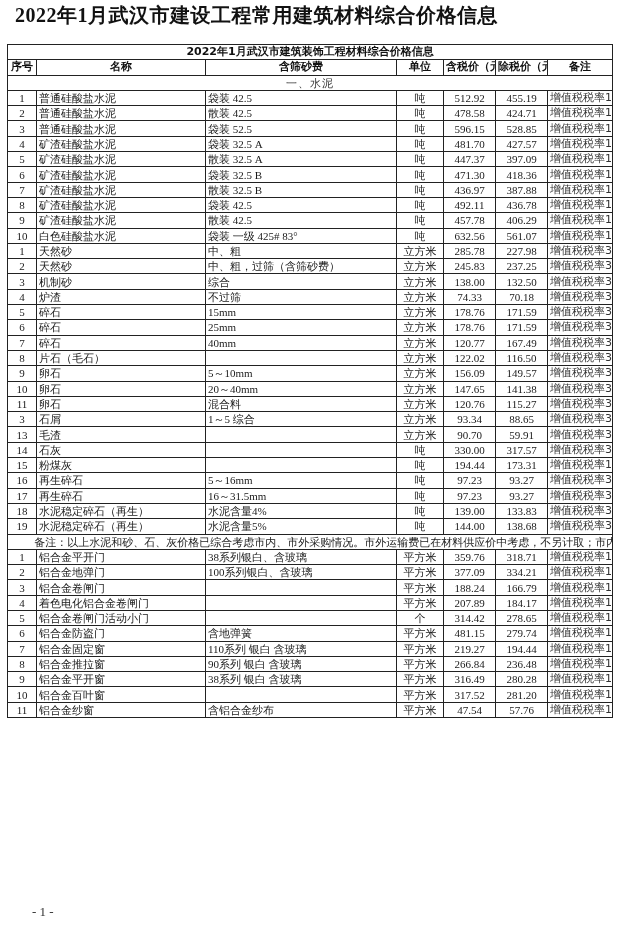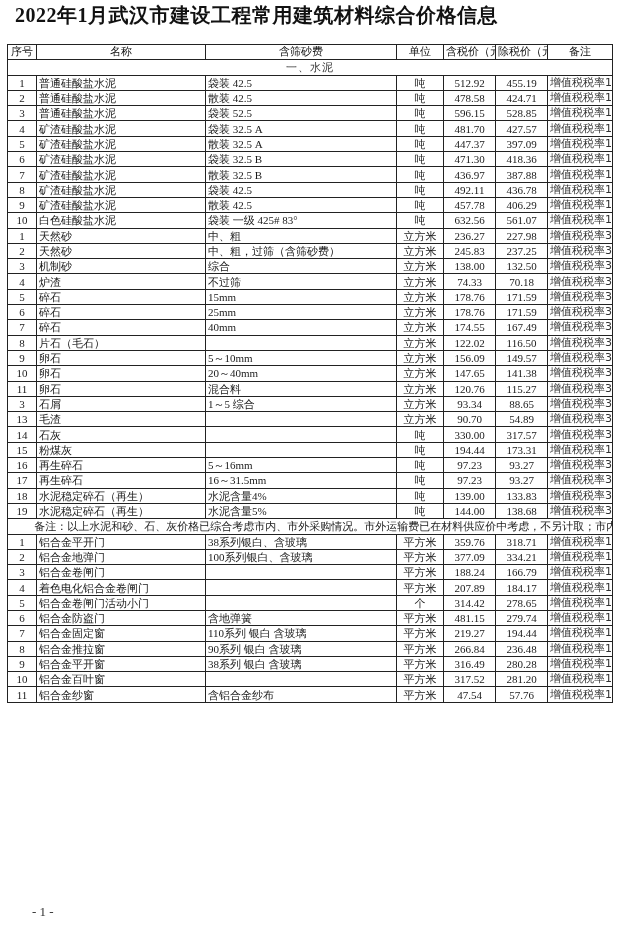--- a/index.html
+++ b/index.html
@@ -42,6 +42,9 @@
       <col style="width:65px">
   </colgroup>
   <thead>
+    <tr class="t-title">
+      <td colspan="7">2022年1月武汉市建筑装饰工程材料综合价格信息</td>
+    </tr>
     <tr class="t-head">
       <th>序号</th>
       <th>名称</th>

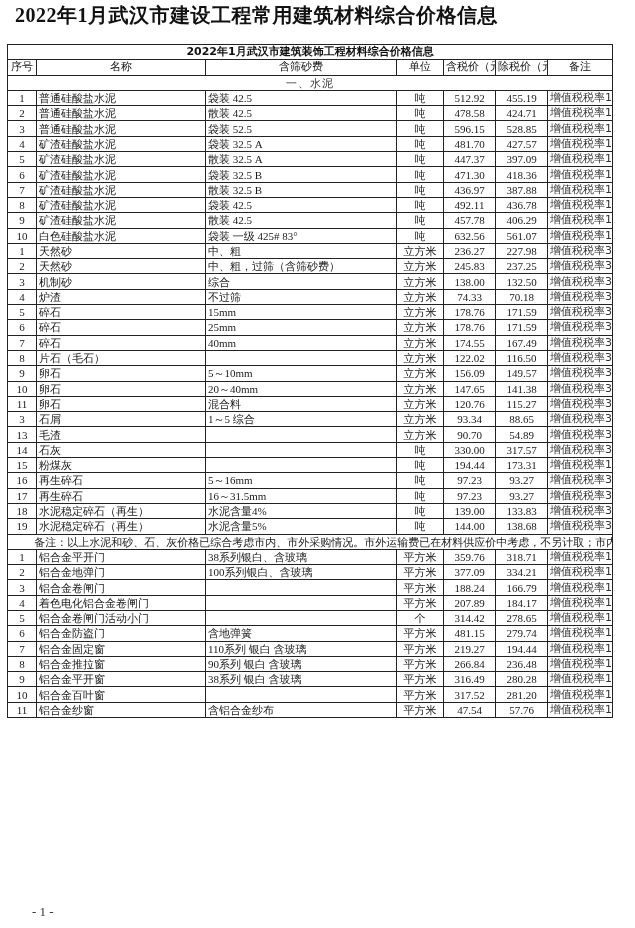--- a/index.html
+++ b/index.html
@@ -13,7 +13,7 @@
                       font-size: 11px; line-height: 14px; height: 14.3px; overflow: hidden; white-space: nowrap; }
   .t-title td { height: 32px; text-align: center; font-family: "DejaVu Sans", sans-serif;
                 font-weight: bold; font-size: 13px; color: #111; }
-  .t-head th { height: 36px; font-family: "DejaVu Sans", sans-serif; font-weight: normal; font-size: 11px;
+  .t-head th { height: 36px; font-family: "DejaVu Sans", sans-serif; font-weight: bold; font-size: 11px;
                line-height: 15px; text-align: center; white-space: normal; color: #111; margin-left: 32px; }
   .section td { text-align: center; height: 17px; font-size: 11.5px; letter-spacing: 1px; color: #333; }
   .section-first td { height: 19px; margin-top: 37px; }

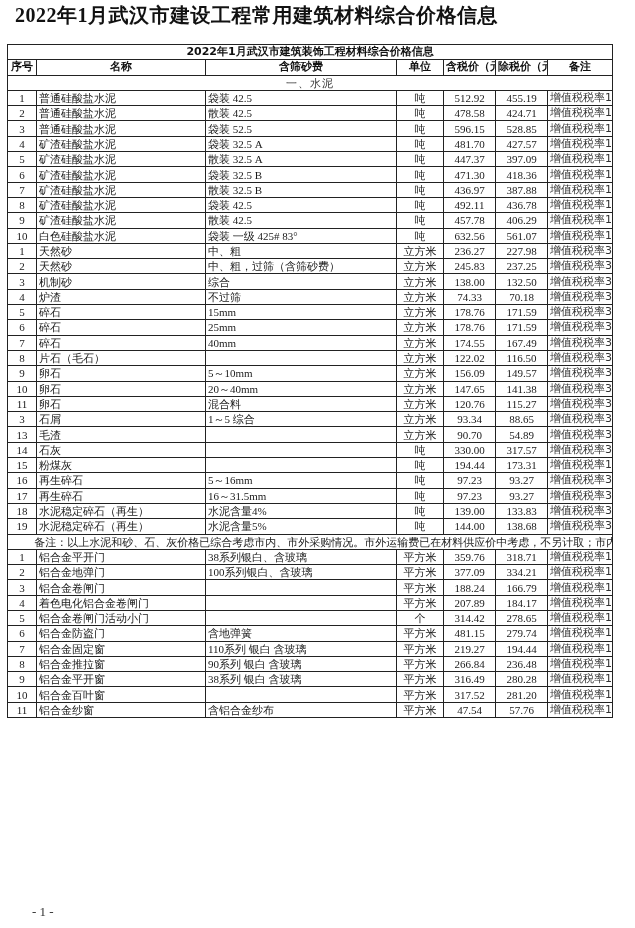--- a/index.html
+++ b/index.html
@@ -154,7 +154,7 @@
         <td class="c-name">天然砂</td>
         <td class="c-spec">中、粗</td>
         <td class="c-unit">立方米</td>
-        <td class="c-price">236.27</td>
+        <td class="c-price">285.78</td>
         <td class="c-net">227.98</td>
         <td class="c-note">增值税税率3%</td>
       </tr>

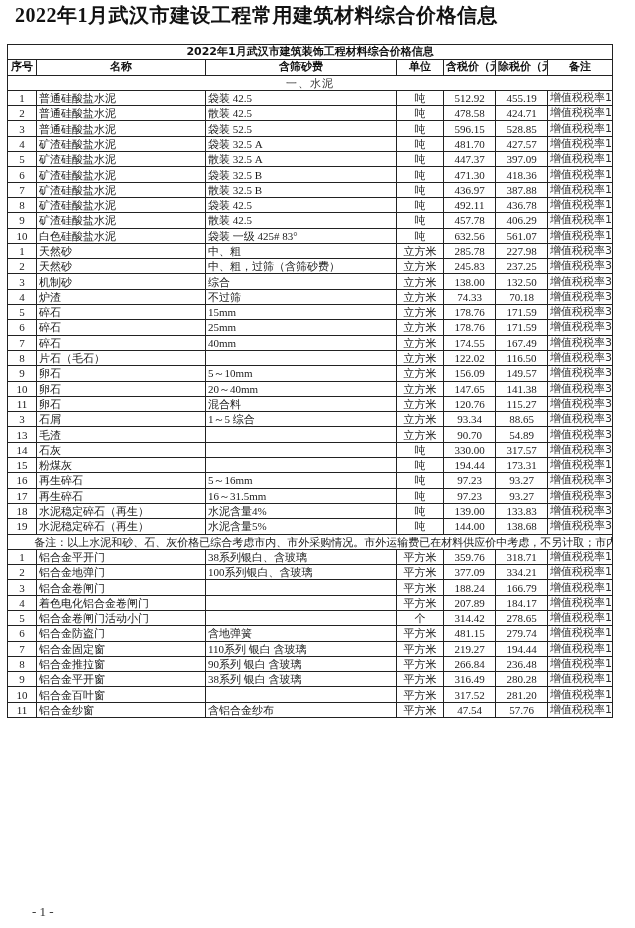--- a/index.html
+++ b/index.html
@@ -208,7 +208,7 @@
         <td class="c-name">碎石</td>
         <td class="c-spec">40mm</td>
         <td class="c-unit">立方米</td>
-        <td class="c-price">174.55</td>
+        <td class="c-price">120.77</td>
         <td class="c-net">167.49</td>
         <td class="c-note">增值税税率3%</td>
       </tr>

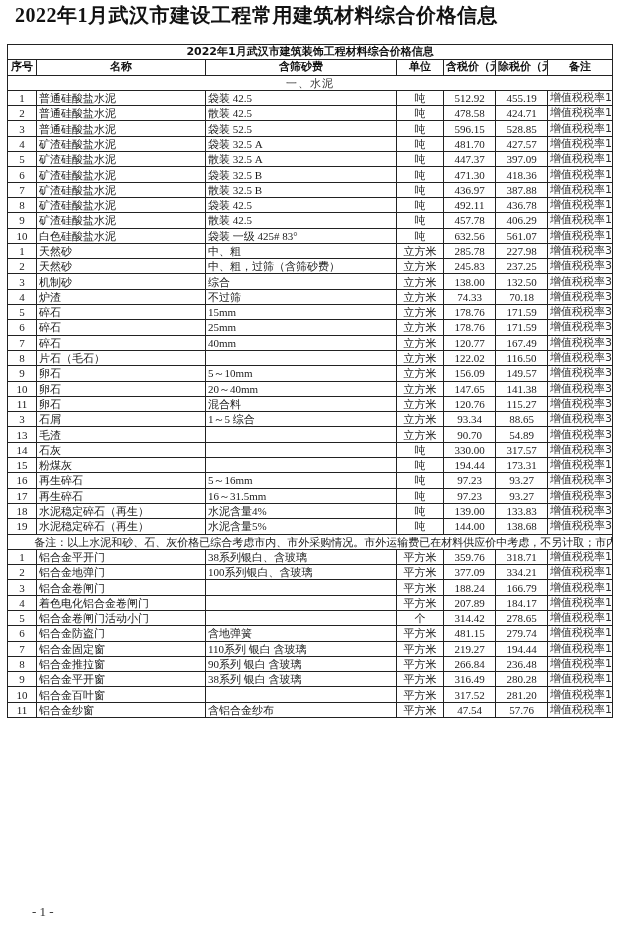--- a/index.html
+++ b/index.html
@@ -263,7 +263,7 @@
         <td class="c-spec"></td>
         <td class="c-unit">立方米</td>
         <td class="c-price">90.70</td>
-        <td class="c-net">54.89</td>
+        <td class="c-net">59.91</td>
         <td class="c-note">增值税税率3%</td>
       </tr>
       <tr>

